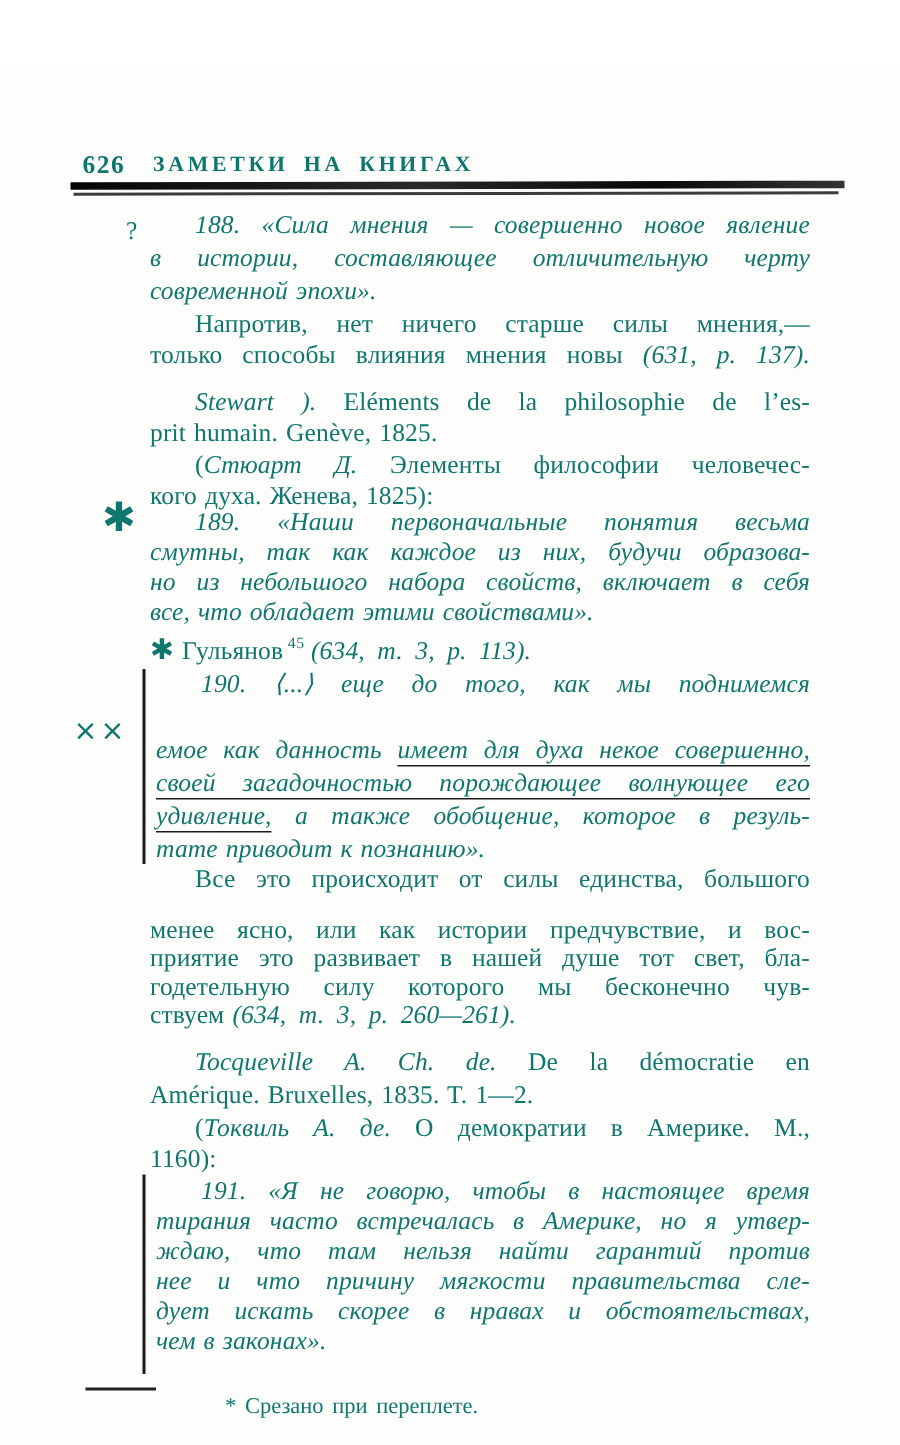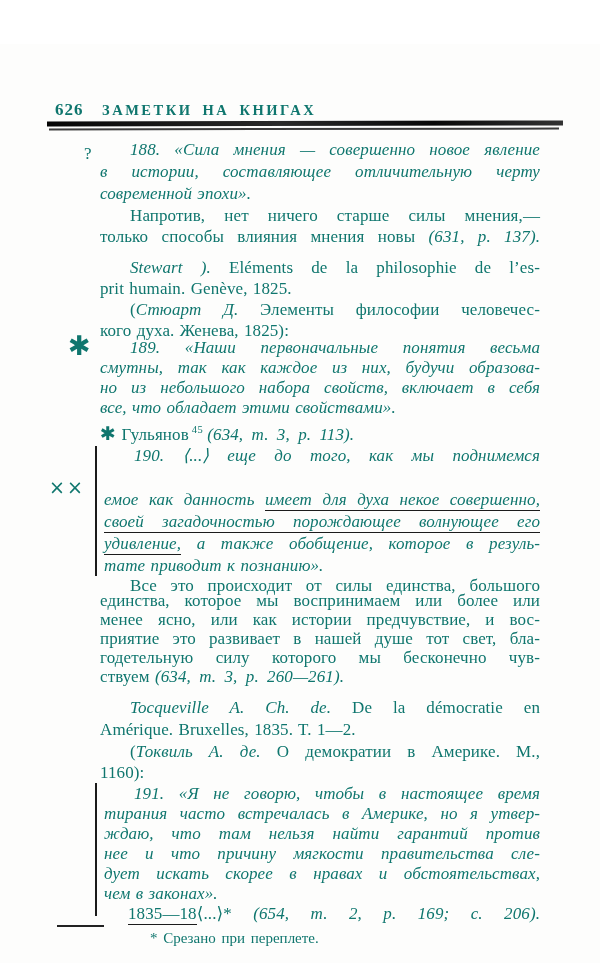--- a/index.html
+++ b/index.html
@@ -76,7 +76,6 @@
   <div class="ln it lh22 nar" style="top:511px">тате приводит к познанию».</div>
 
   <div class="ln j lh19 ind" style="top:532px">Все это происходит от силы единства, большого</div>
-  <div class="ln j lh19" style="top:547px">единства, которое мы воспринимаем или более или</div>
   <div class="ln j lh19" style="top:566px">менее ясно, или как истории предчувствие, и вос-</div>
   <div class="ln j lh19" style="top:585px">приятие это развивает в нашей душе тот свет, бла-</div>
   <div class="ln j lh19" style="top:604px">годетельную силу которого мы бесконечно чув-</div>

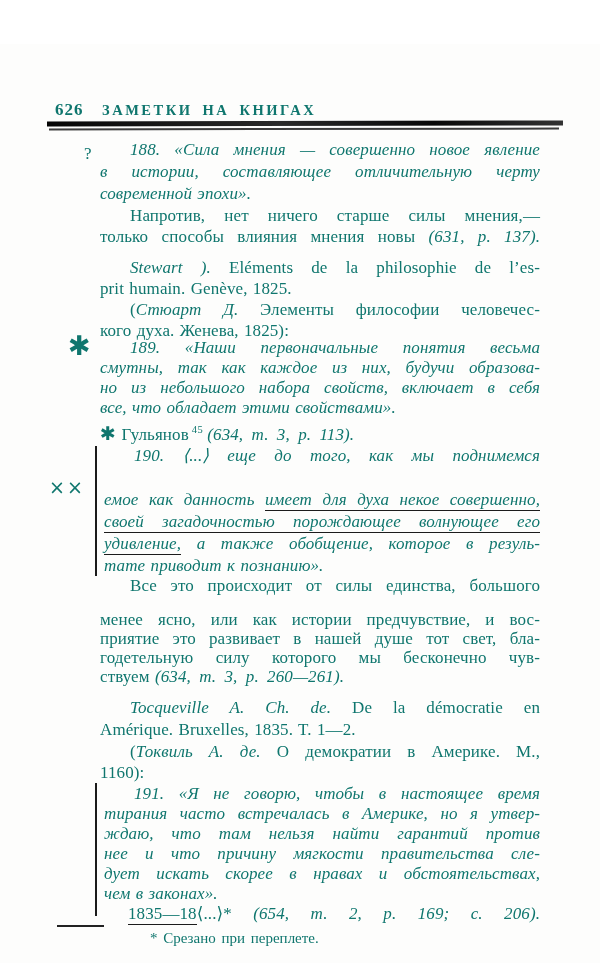--- a/index.html
+++ b/index.html
@@ -92,7 +92,6 @@
   <div class="ln it j lh20 nar" style="top:800px">нее и что причину мягкости правительства сле-</div>
   <div class="ln it j lh20 nar" style="top:820px">дует искать скорее в нравах и обстоятельствах,</div>
   <div class="ln it lh20 nar" style="top:840px">чем в законах».</div>
-  <div class="ln j lh20 ind24 nar" style="top:860px"><span class="u">1835—18</span><span>⟨...⟩*</span><span class="it"> (654, т. 2, p. 169; с. 206).</span></div>
 
   <div class="fnrule"></div>
   <div class="fn">* Срезано при переплете.</div>

